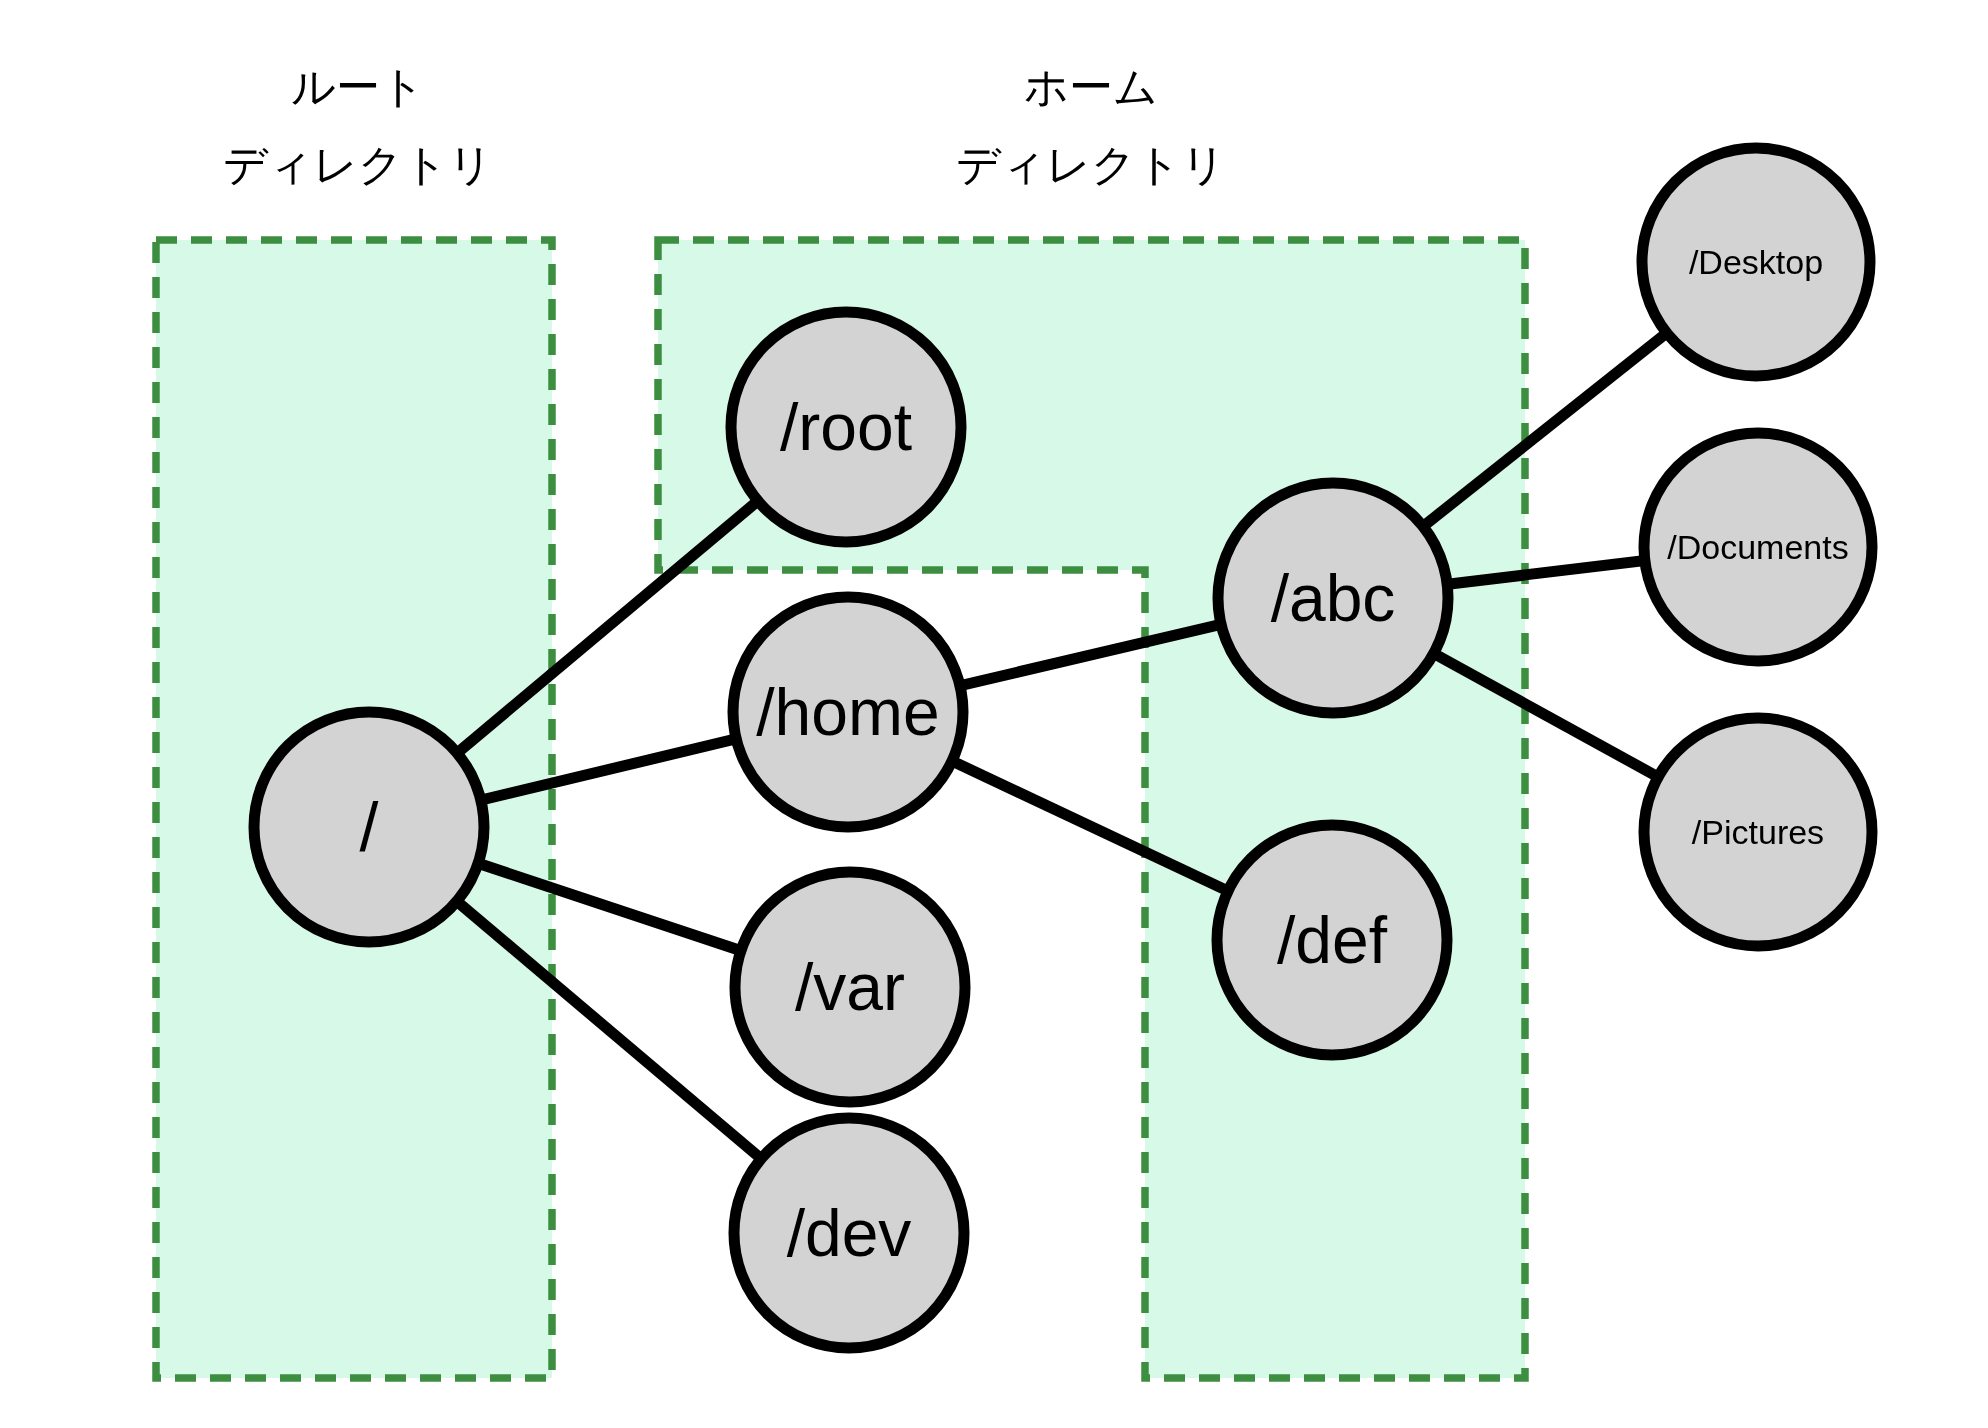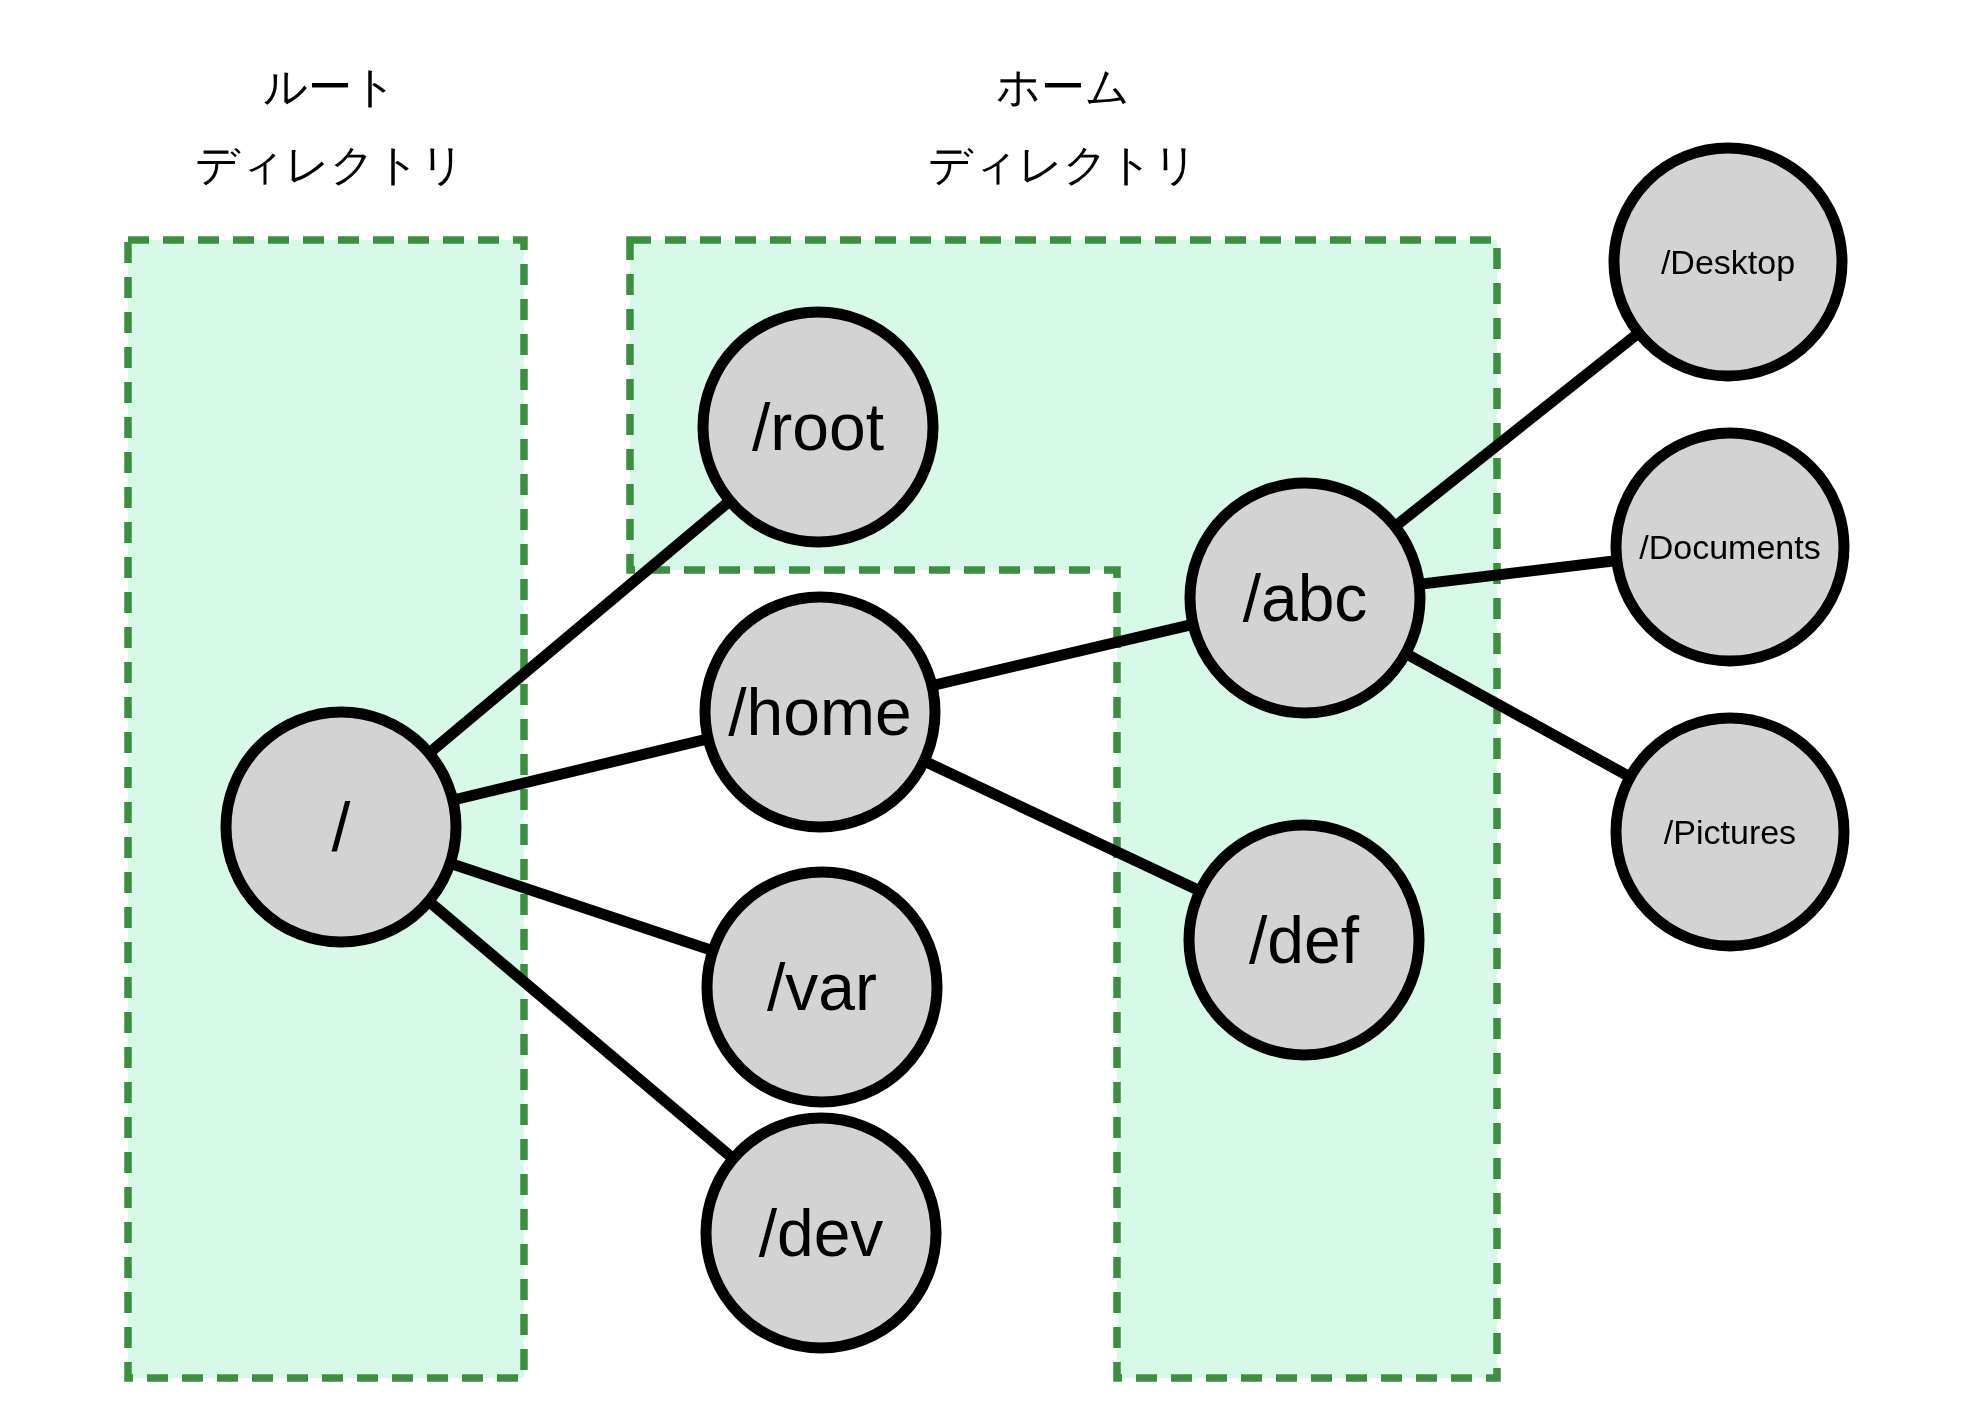--- a/index.html
+++ b/index.html
@@ -15,6 +15,7 @@
     position: relative;
     width: 1807px;
     height: 1428px;
+    padding-left: 28px;
   }
   svg text {
     font-family: "Liberation Sans", "DejaVu Sans", sans-serif;

